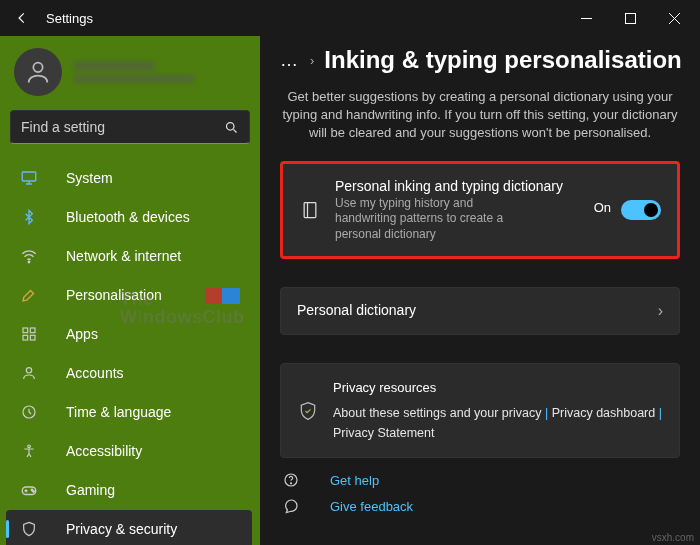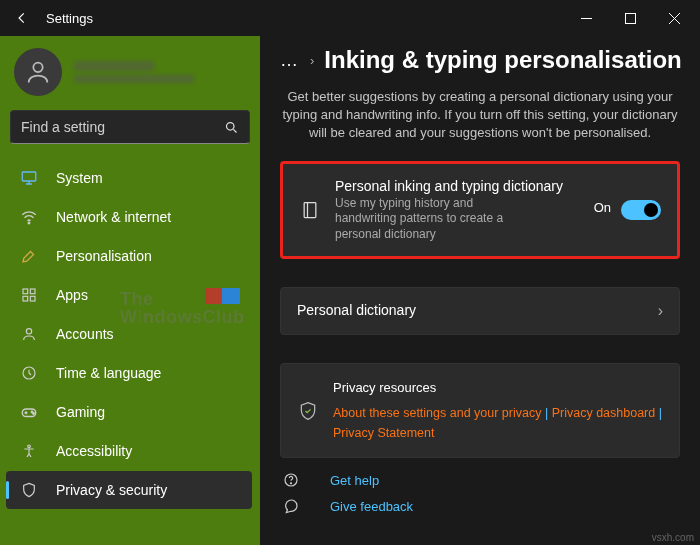--- a/index.html
+++ b/index.html
@@ -47,7 +47,7 @@
   .nav::-webkit-scrollbar { width: 6px; }
   .nav::-webkit-scrollbar-thumb { background: #444; border-radius: 3px; }
   .nav-item {
-    display: flex; align-items: center; gap: 18px; height: 38px;
+    display: flex; align-items: center; gap: 28px; height: 38px;
     padding: 0 10px 0 14px; font-size: 14px; color: #fff; border-radius: 4px;
     margin: 1px 2px; position: relative;
   }

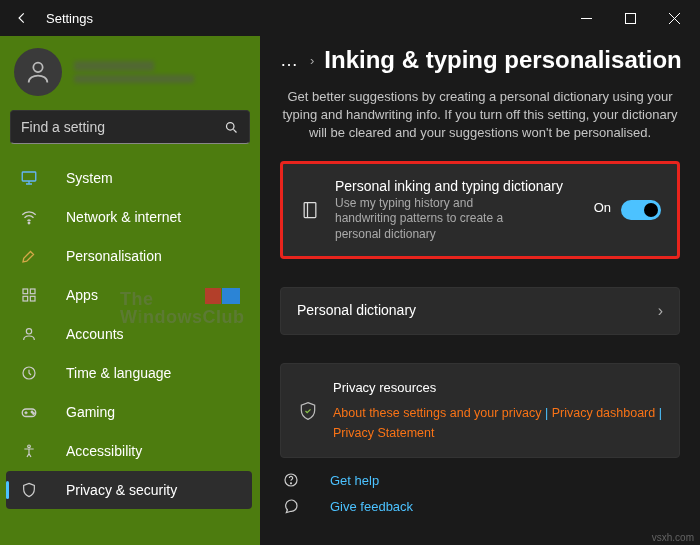--- a/index.html
+++ b/index.html
@@ -180,6 +180,14 @@
       </div>
       <div class="nav-item">
         <span class="nav-ico">
+            <svg width="16" height="16" viewBox="0 0 24 24" fill="none" stroke="#64b5f6" stroke-width="2">
+              <path d="M7 7l10 10-5 5V2l5 5L7 17"></path>
+            </svg>
+          </span>
+        <span>Bluetooth &amp; devices</span>
+      </div>
+      <div class="nav-item">
+        <span class="nav-ico">
             <svg width="18" height="18" viewBox="0 0 24 24" fill="none" stroke="#ccc" stroke-width="1.8">
               <path d="M3 9c5-5 13-5 18 0M6 13c3.5-3.5 8.5-3.5 12 0M10 17c1-1 3-1 4 0"></path>
               <circle cx="12" cy="20" r="1" fill="#ccc"></circle>

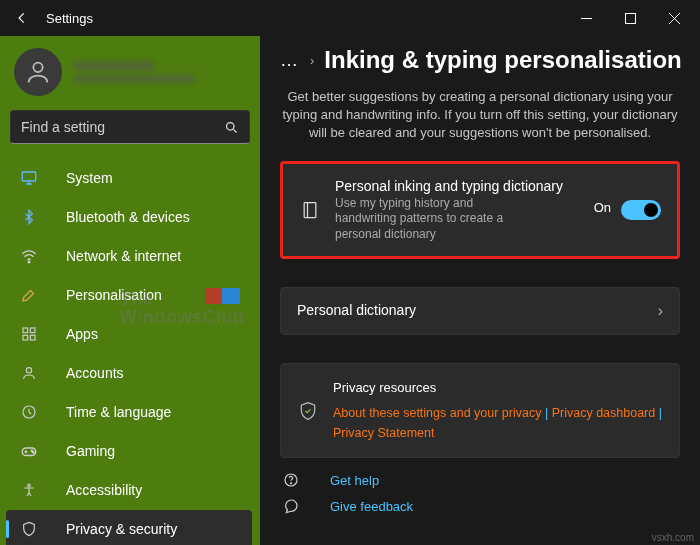--- a/index.html
+++ b/index.html
@@ -94,7 +94,7 @@
   }
   .chev-right { color: #aaa; font-size: 16px; }
 
-  .link { color: #f97316; text-decoration: none; }
+  .link { color: #e5e5e5; text-decoration: none; }
   .linksep { color: #4cc2ff; }
   .privacy-links { font-size: 12.5px; line-height: 1.6; }
   .privacy-title { font-size: 13px; color: #fff; margin-bottom: 4px; }

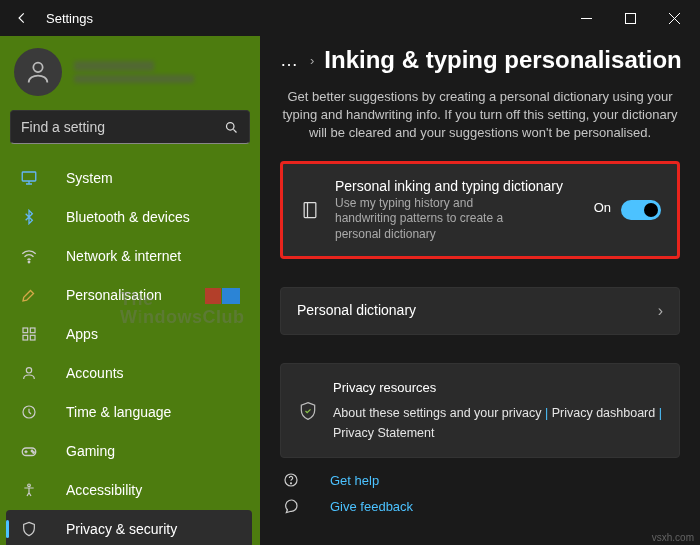--- a/index.html
+++ b/index.html
@@ -234,6 +234,15 @@
       </div>
       <div class="nav-item">
         <span class="nav-ico">
+            <svg width="16" height="16" viewBox="0 0 24 24" fill="none" stroke="#ccc" stroke-width="1.8">
+              <circle cx="12" cy="5" r="2"></circle>
+              <path d="M5 9h14M12 9v7M9 21l3-5 3 5"></path>
+            </svg>
+          </span>
+        <span>Accessibility</span>
+      </div>
+      <div class="nav-item">
+        <span class="nav-ico">
             <svg width="18" height="18" viewBox="0 0 24 24" fill="none" stroke="#ccc" stroke-width="1.8">
               <rect x="3" y="8" width="18" height="10" rx="5"></rect>
               <path d="M8 11v4M6 13h4"></path>
@@ -242,15 +251,6 @@
             </svg>
           </span>
         <span>Gaming</span>
-      </div>
-      <div class="nav-item">
-        <span class="nav-ico">
-            <svg width="16" height="16" viewBox="0 0 24 24" fill="none" stroke="#ccc" stroke-width="1.8">
-              <circle cx="12" cy="5" r="2"></circle>
-              <path d="M5 9h14M12 9v7M9 21l3-5 3 5"></path>
-            </svg>
-          </span>
-        <span>Accessibility</span>
       </div>
       <div class="nav-item active">
         <span class="nav-ico">

